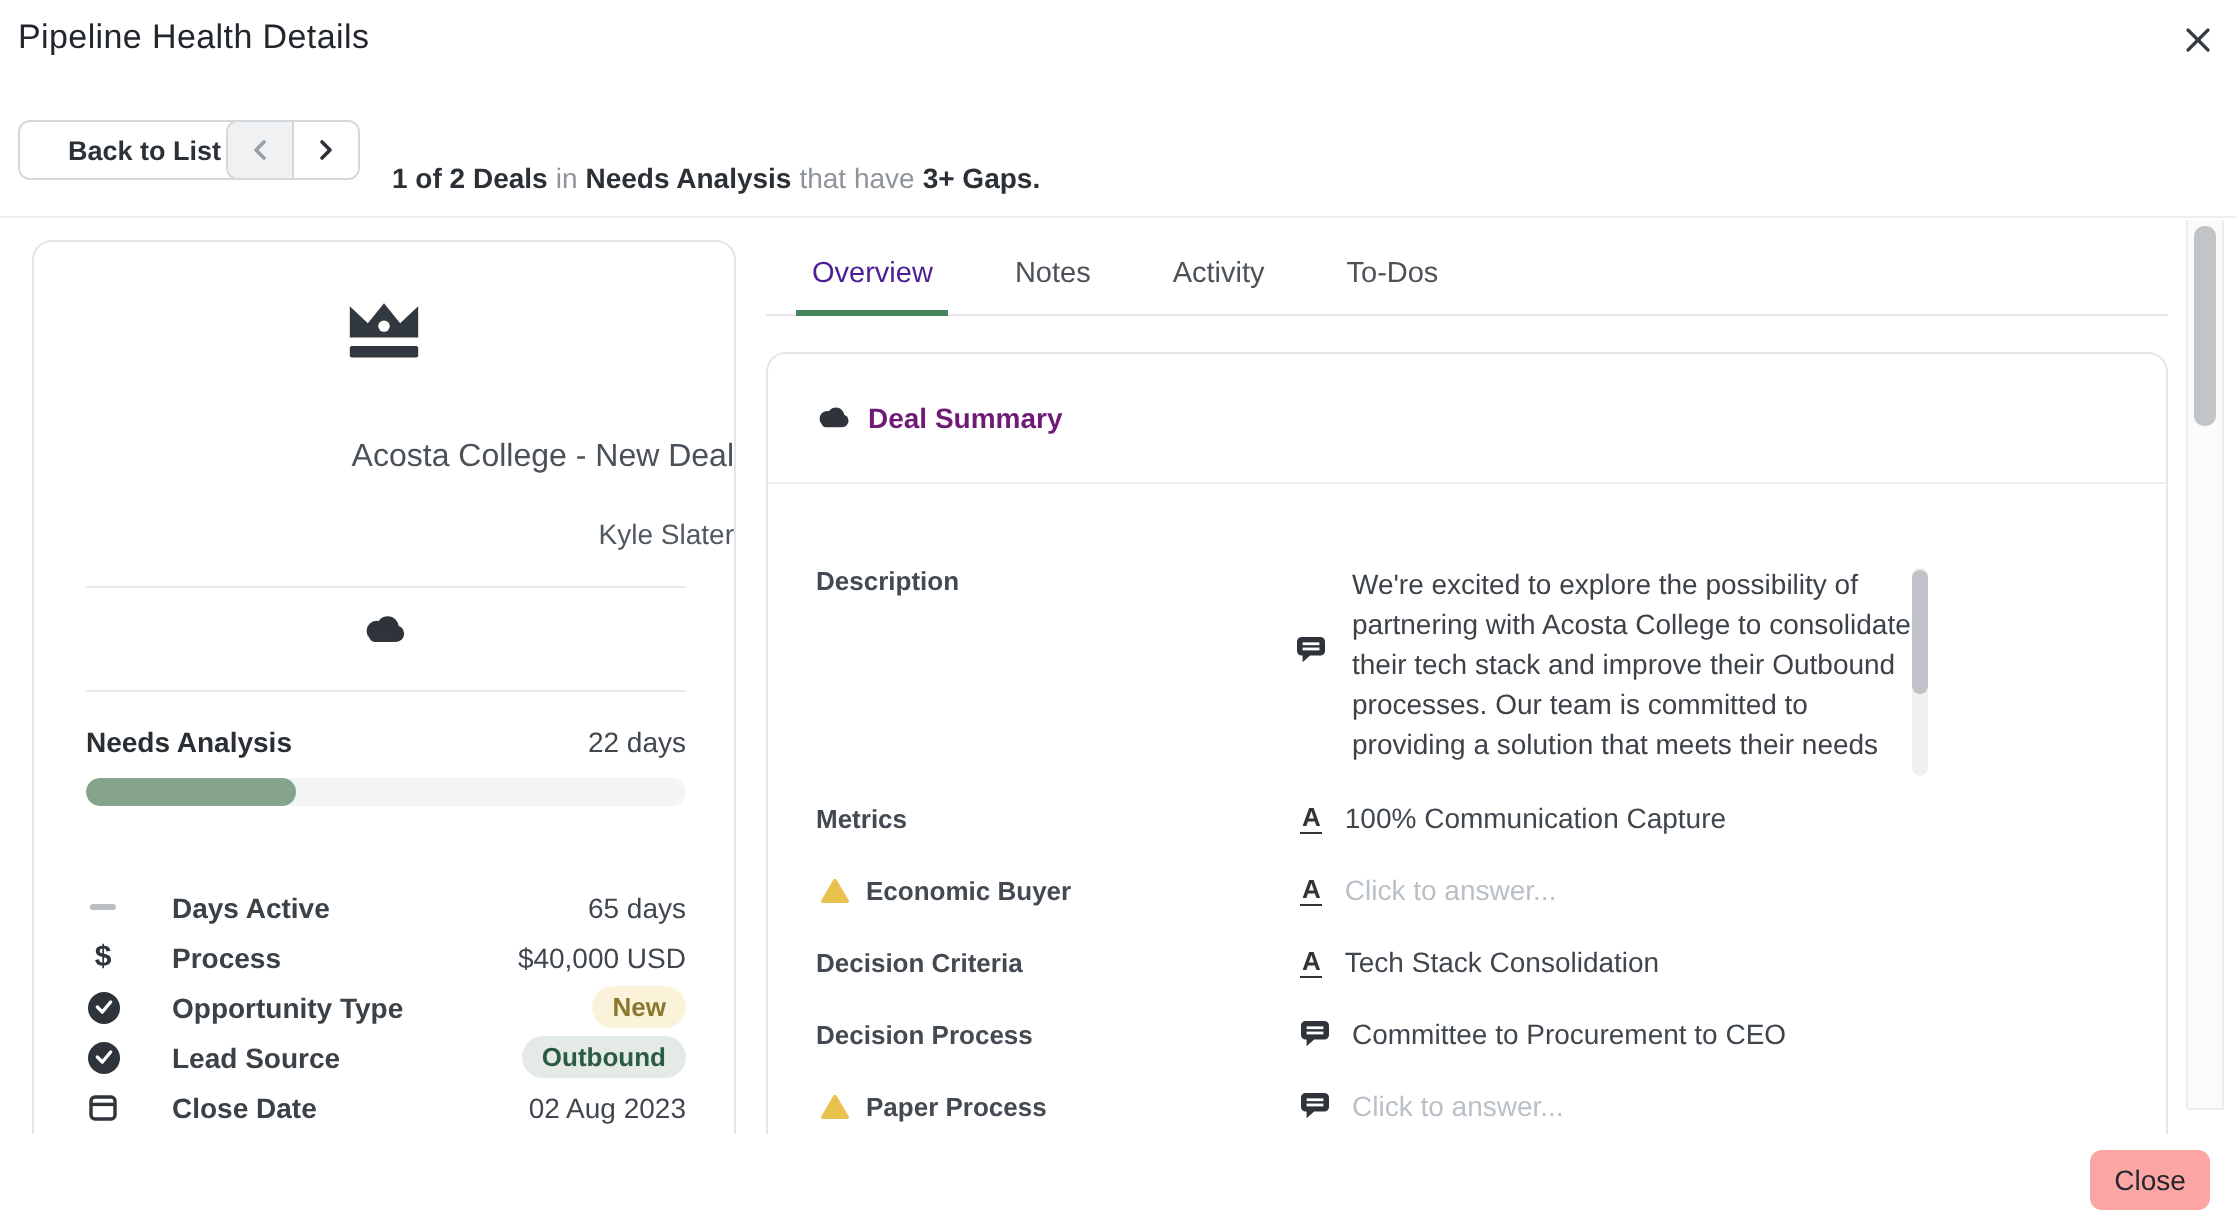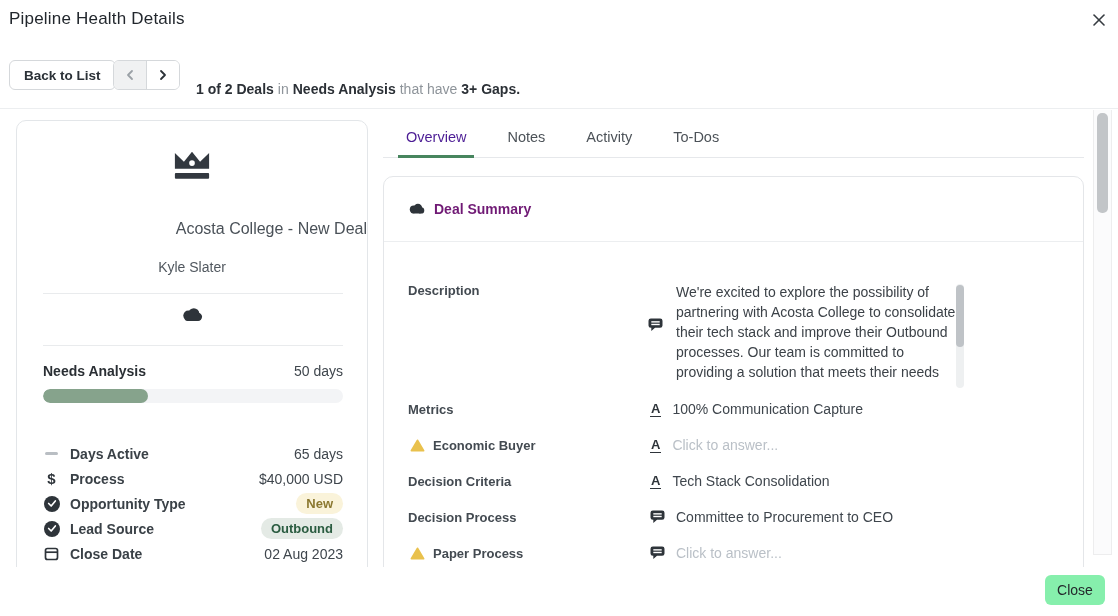--- a/index.html
+++ b/index.html
@@ -14,7 +14,7 @@
              display:flex; align-items:center; justify-content:center; }
 
   
-  .btn-back { position:absolute; left:9px; top:60px; height:30px; padding:0 14px; background:#fff;
+  .btn-back { position:absolute; left:9px; top:60px; height:30px; padding:0 24px; background:#fff;
               border:1px solid #d5d8db; border-radius:6px; font-family:inherit; font-size:13.5px; font-weight:600; color:#2b3137; cursor:pointer; }
   .pager { position:absolute; left:113px; top:60px; width:67px; height:30px; border:1px solid #d5d8db; border-radius:6px;
            display:flex; overflow:hidden; background:#fff; }

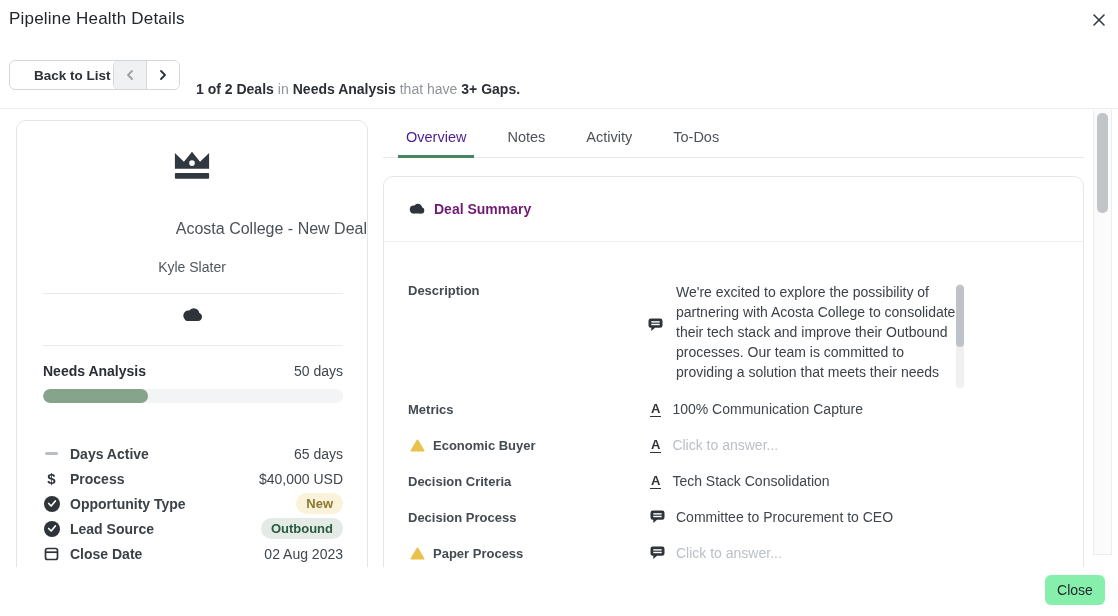--- a/index.html
+++ b/index.html
@@ -35,7 +35,7 @@
                border:1px solid #e3e6e9; border-radius:10px; background:#fff; }
   .crown-wrap { position:absolute; left:0; top:27px; width:100%; display:flex; justify-content:center; }
   .deal-title { position:absolute; left:0; top:99px; width:100%; text-align:right; font-size:16px; font-weight:400; color:#4a5158; }
-  .deal-owner { position:absolute; left:0; top:138px; width:100%; text-align:center; font-size:14px; color:#51585f; }
+  .deal-owner { position:absolute; left:0; top:138px; width:100%; text-align:right; font-size:14px; color:#51585f; }
   .card-div1 { position:absolute; left:26px; top:172px; width:300px; height:1px; background:#e9ebed; }
   .cloud-wrap { position:absolute; left:0; top:186px; width:100%; display:flex; justify-content:center; }
   .card-div2 { position:absolute; left:26px; top:224px; width:300px; height:1px; background:#e9ebed; }

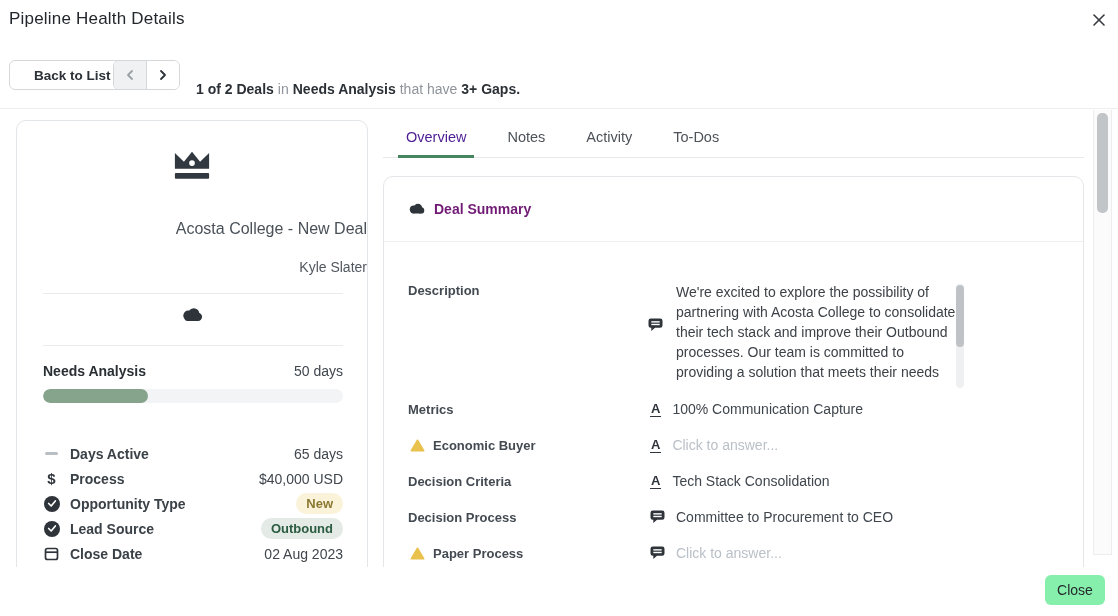--- a/index.html
+++ b/index.html
@@ -153,7 +153,7 @@
 
       <div class="stage-row">
         <span class="stage-name">Needs Analysis</span>
-        <span class="stage-days">50 days</span>
+        <span class="stage-days">22 days</span>
       </div>
       <div class="progress-track">
         <div class="progress-fill" style="width: 35%;"></div>

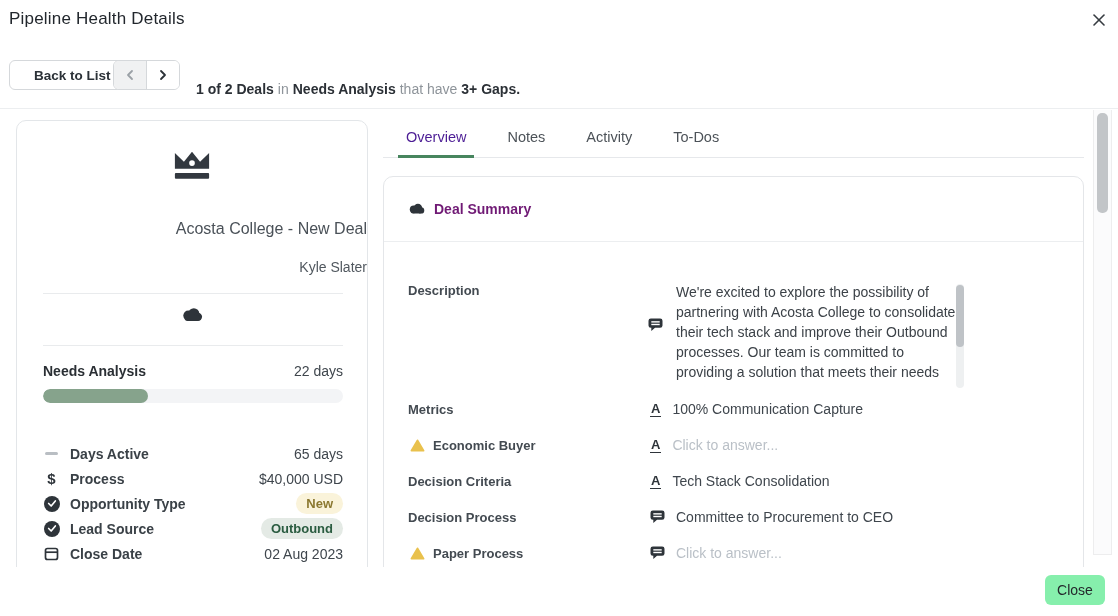--- a/index.html
+++ b/index.html
@@ -49,7 +49,7 @@
   .fields { position:absolute; left:26px; top:320px; width:300px; }
   .frow { height:25px; display:flex; align-items:center; }
   .frow .ficon { width:17px; margin-right:10px; display:flex; align-items:center; justify-content:center; }
-  .frow .flabel { font-size:14px; font-weight:600; color:#3a4147; flex:1; }
+  .frow .flabel { font-size:14px; font-weight:600; color:#3a4147; flex:1;margin-left:16px; }
   .frow .fvalue { font-size:14px; color:#3f464d; }
   .dash-ic { width:13px; height:2.5px; background:#b9bec3; border-radius:2px; }
   .dollar-ic { font-size:15px; font-weight:700; color:#2e343a; }

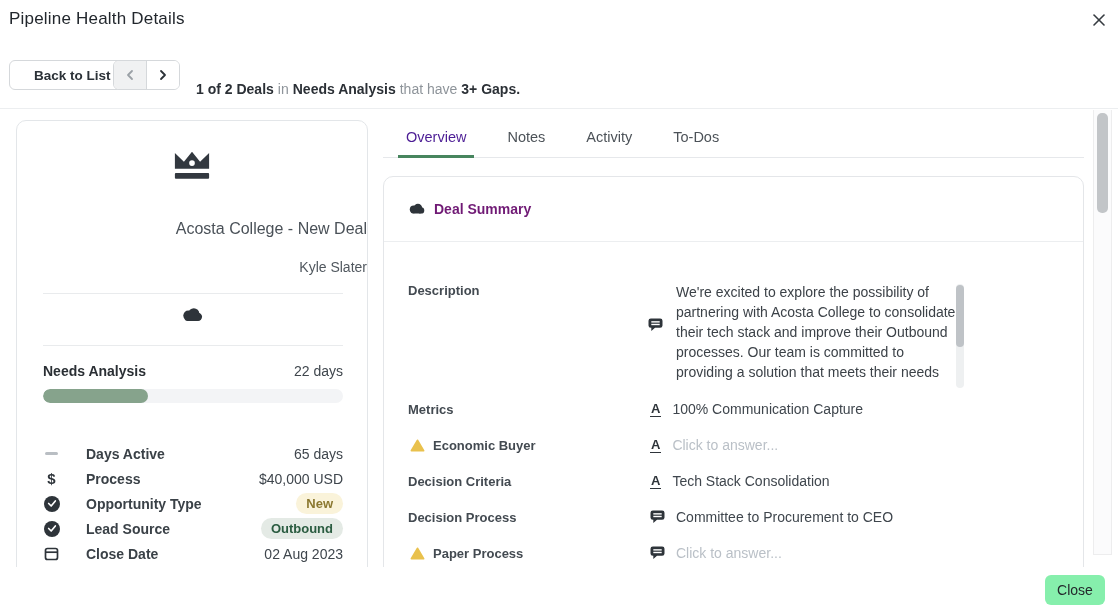--- a/index.html
+++ b/index.html
@@ -88,7 +88,7 @@
   .main-thumb { position:absolute; left:3px; top:3px; width:11px; height:100px; background:#c2c5c8; border-radius:5px; cursor:grab; }
 
   
-  .btn-close { position:absolute; left:1045px; top:575px; width:60px; height:30px; background:#86efac; border:0;
+  .btn-close { position:absolute; left:1045px; top:575px; width:60px; height:30px; background:#fca5a5; border:0;
                border-radius:6px; font-family:inherit; font-size:14px; font-weight:500; color:#24282c; cursor:pointer; }
 </style>
 </head>

